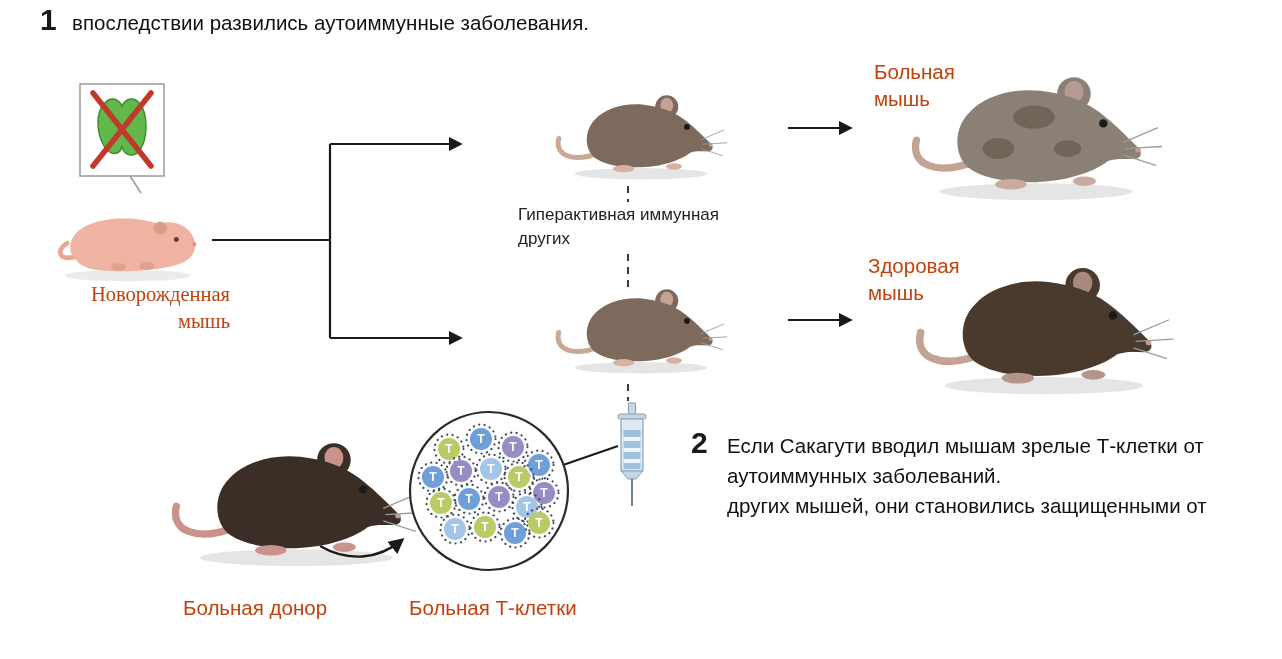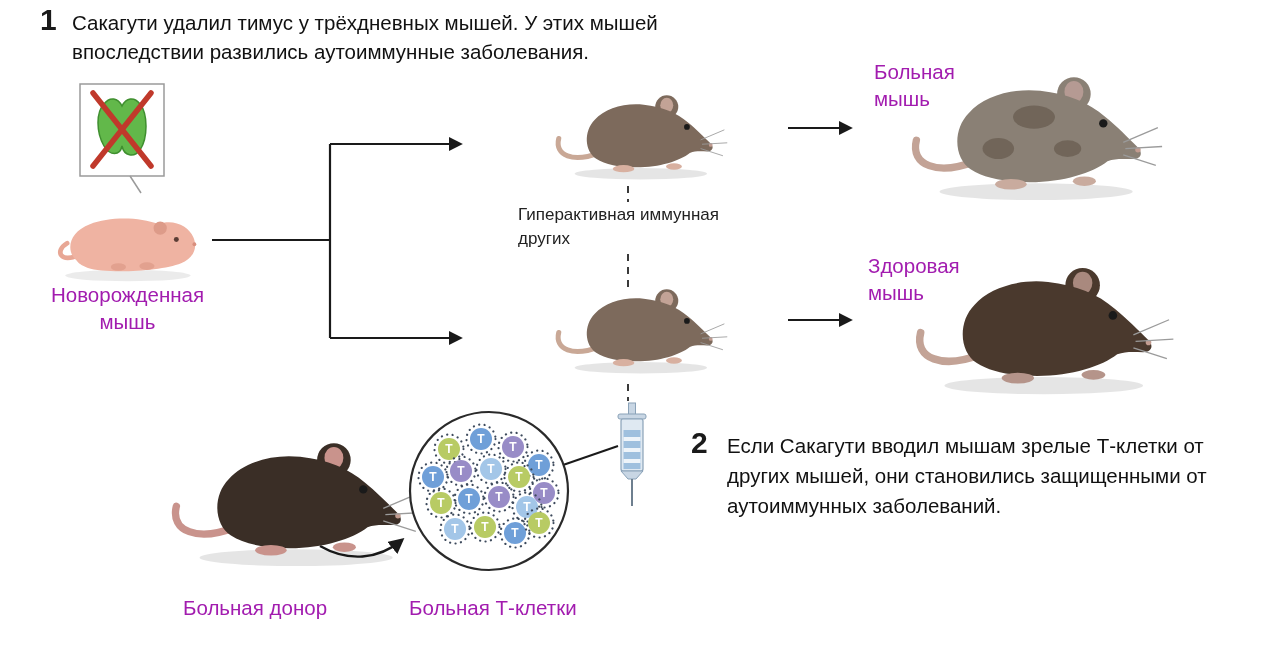--- a/index.html
+++ b/index.html
@@ -134,7 +134,6 @@
 
   <span class="step-num" style="left:40px;top:5px">1</span>
   <div class="step-text" style="left:72px;top:8px;width:730px">
-    <div>Сакагути удалил тимус у трёхдневных мышей. У этих мышей</div>
     <div>впоследствии развились аутоиммунные заболевания.</div>
   </div>
 

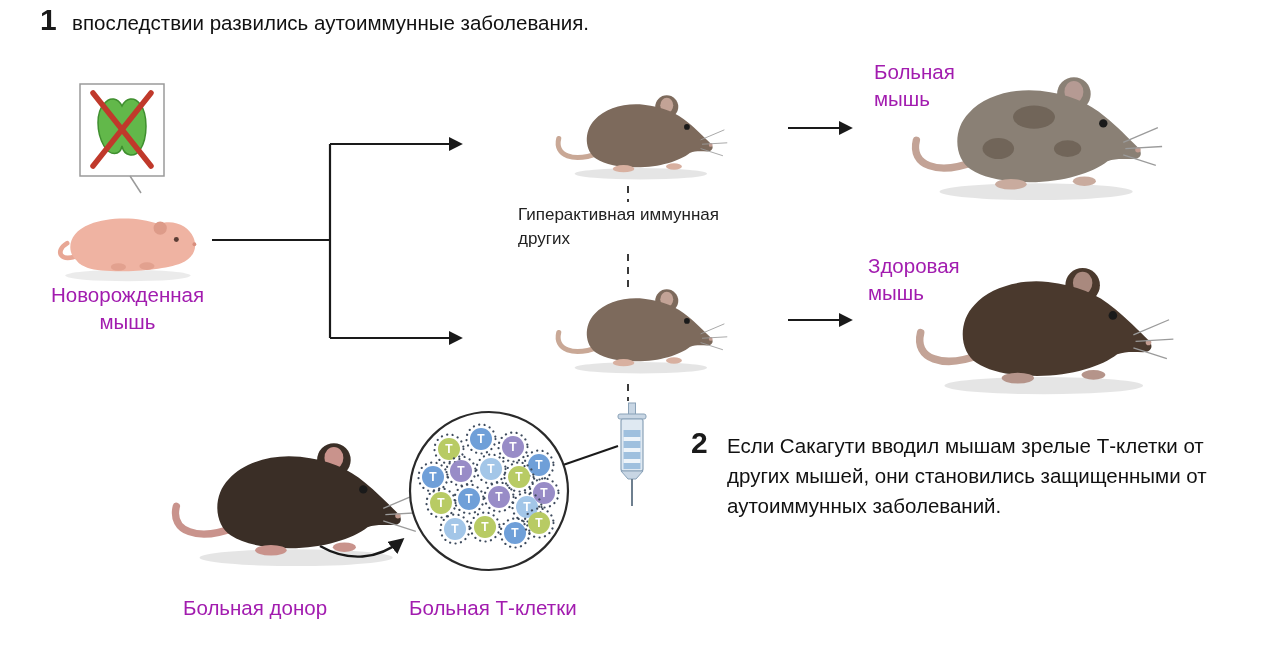--- a/index.html
+++ b/index.html
@@ -9,7 +9,7 @@
   .abs { position:absolute; }
   .step-num { position:absolute; font-weight:bold; font-size:30px; color:#1a1a1a; line-height:1; }
   .step-text { position:absolute; font-size:20.5px; line-height:29px; color:#111; }
-  .caption { position:absolute; font-size:20.5px; line-height:27px; color:#a21caf; }
+  .caption { position:absolute; font-size:20.5px; line-height:27px; color:#c2410c; }
   .caption.center { text-align:center; }
   .small-label { position:absolute; font-size:17px; line-height:24px; text-align:left; color:#222; }
   svg text { font-family:"Liberation Sans","DejaVu Sans",sans-serif; }

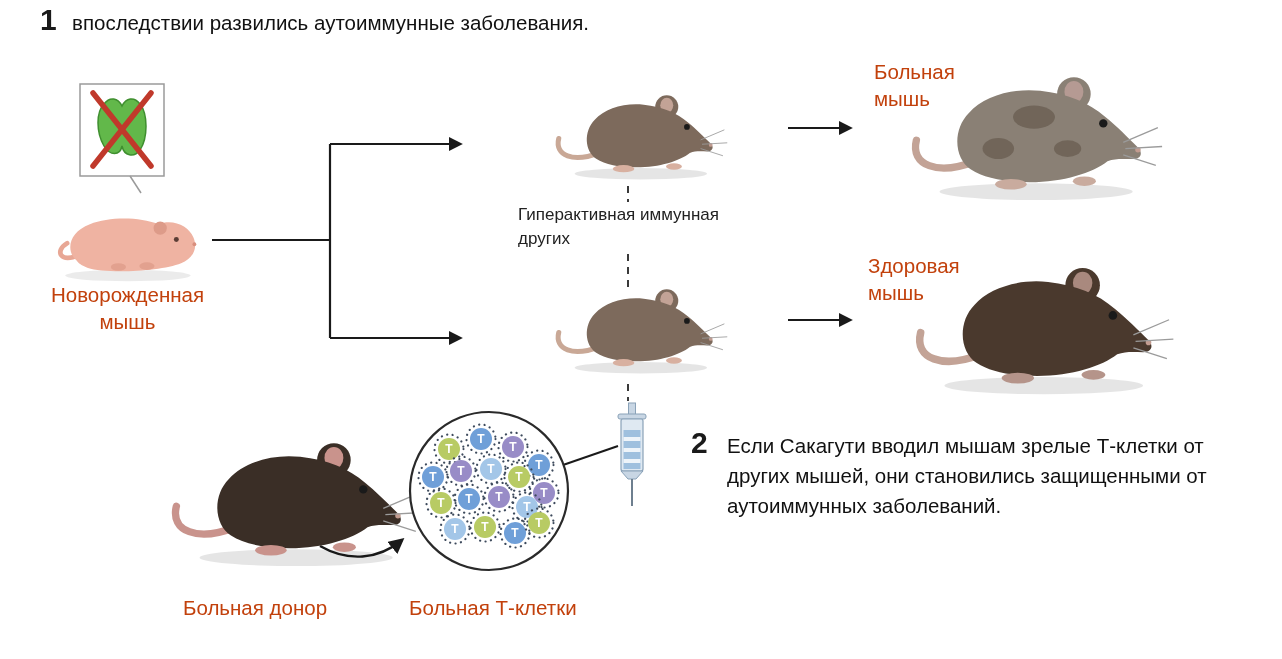--- a/index.html
+++ b/index.html
@@ -10,7 +10,7 @@
   .step-num { position:absolute; font-weight:bold; font-size:30px; color:#1a1a1a; line-height:1; }
   .step-text { position:absolute; font-size:20.5px; line-height:29px; color:#111; }
   .caption { position:absolute; font-size:20.5px; line-height:27px; color:#c2410c; }
-  .caption.center { text-align:center; }
+  .caption.center { text-align:right;font-family:Liberation Serif, serif; }
   .small-label { position:absolute; font-size:17px; line-height:24px; text-align:left; color:#222; }
   svg text { font-family:"Liberation Sans","DejaVu Sans",sans-serif; }
 </style>

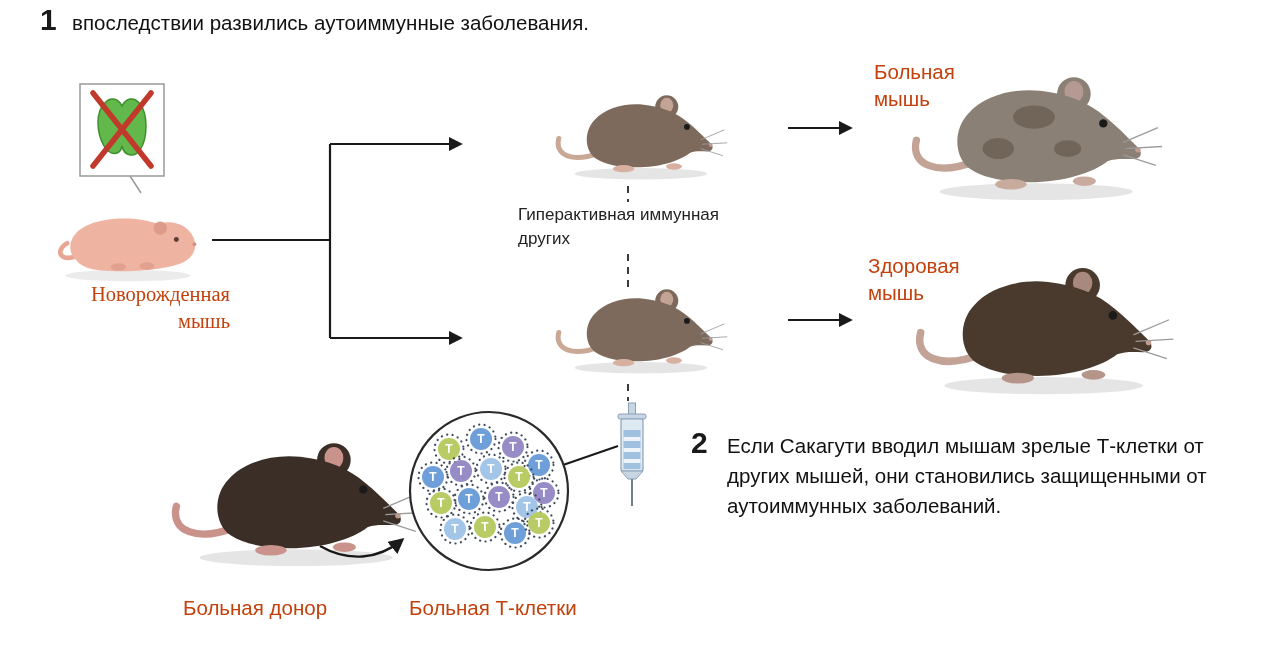--- a/index.html
+++ b/index.html
@@ -164,8 +164,8 @@
   <span class="step-num" style="left:691px;top:428px">2</span>
   <div class="step-text" style="left:727px;top:431px;width:500px;line-height:30px">
     <div>Если Сакагути вводил мышам зрелые Т-клетки от</div>
+    <div>аутоиммунных заболеваний.</div>
     <div>других мышей, они становились защищенными от</div>
-    <div>аутоиммунных заболеваний.</div>
   </div>
 
 </div>

